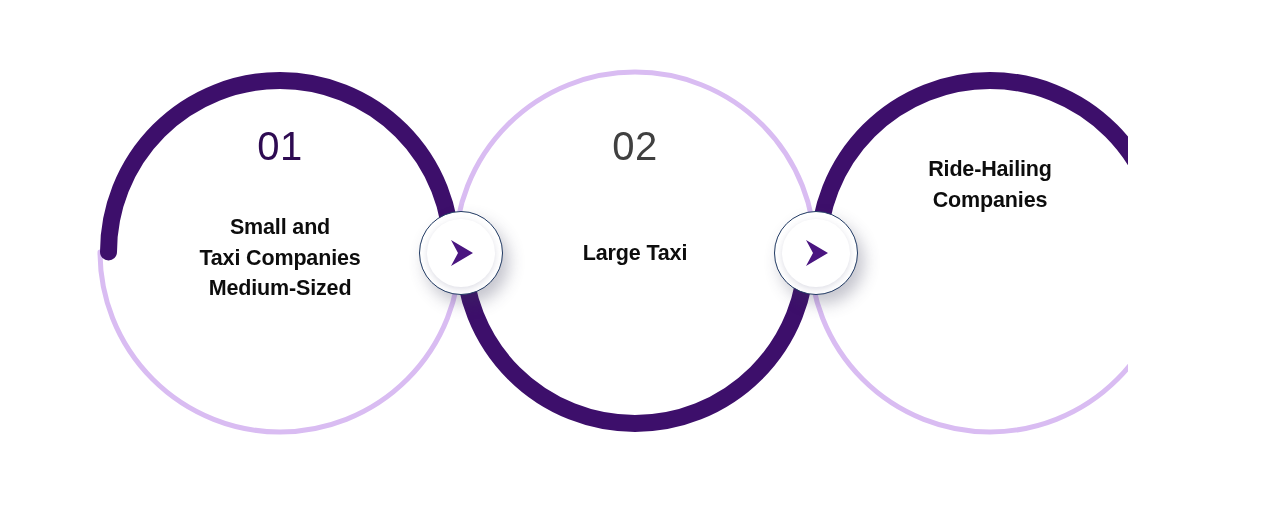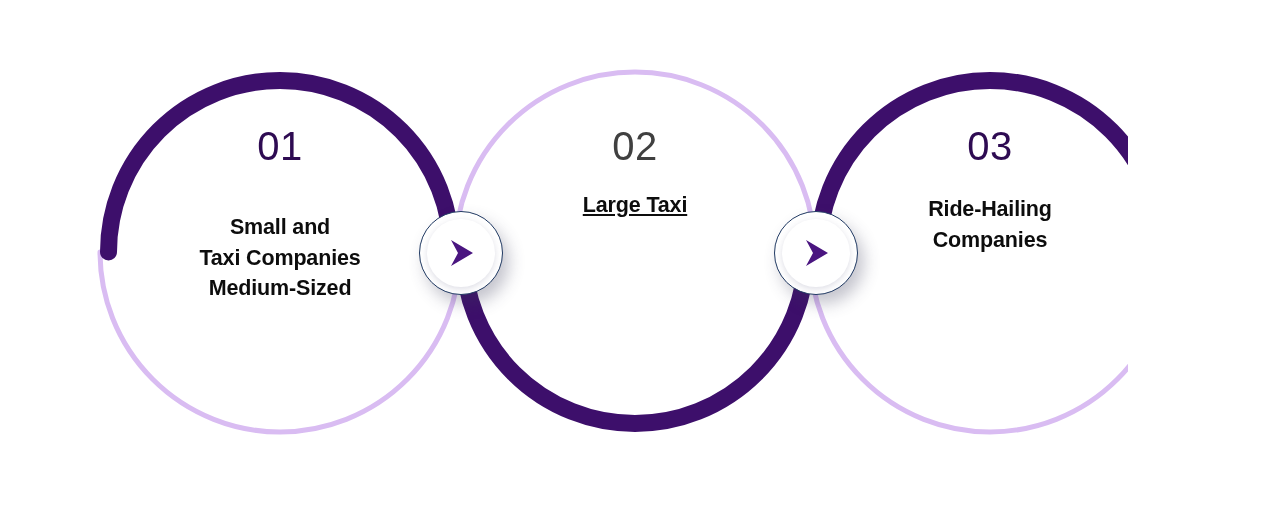--- a/index.html
+++ b/index.html
@@ -145,7 +145,6 @@
   </div>
 
   <div class="step" id="step-3">
-    <div class="step-number" style="color: rgb(46, 11, 82);">03</div>
     <div class="step-title" style="color: rgb(13, 13, 13);">
       <div>Ride-Hailing</div>
       <div>Companies</div>

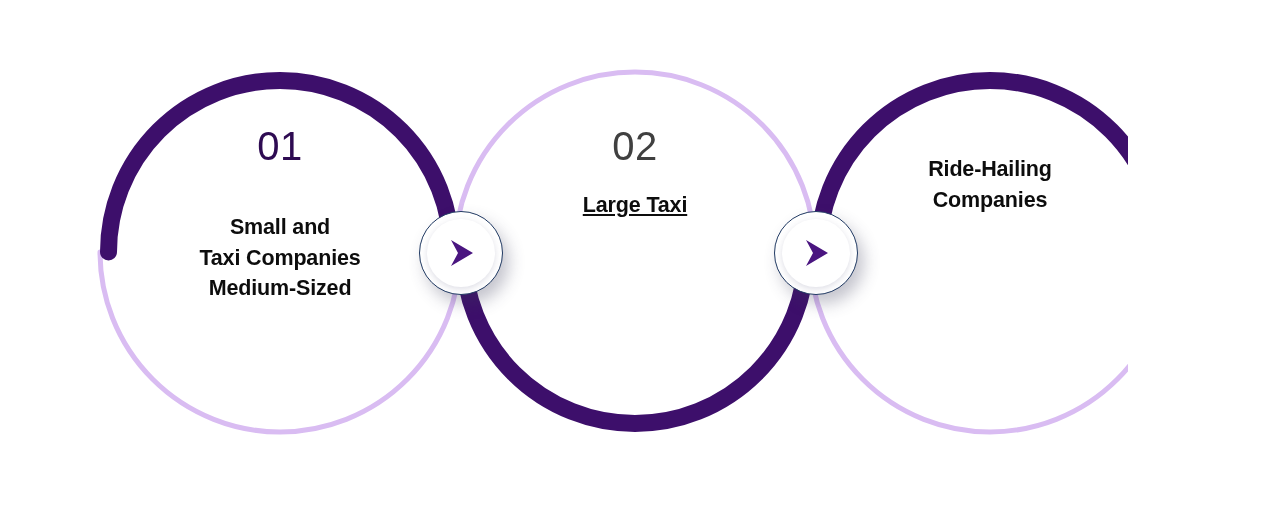--- a/index.html
+++ b/index.html
@@ -65,7 +65,7 @@
 
   
   #step-2 { left: 485px; top: 126px; }
-  #step-2 .step-title { margin-top: 24px; text-decoration: underline; }
+  #step-2 .step-title { margin-top: 72px; }
 
   
   #step-3 { left: 840px; top: 126px; }

